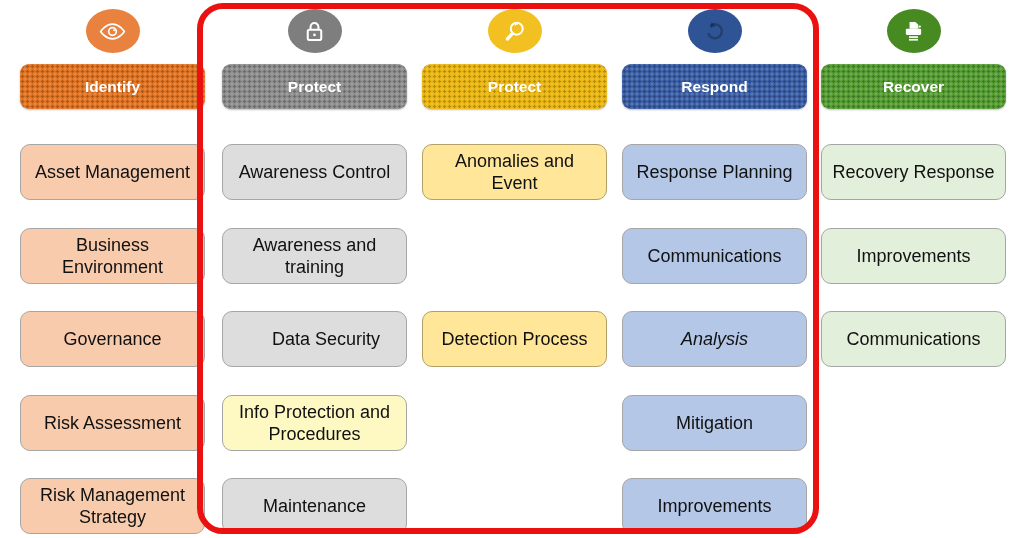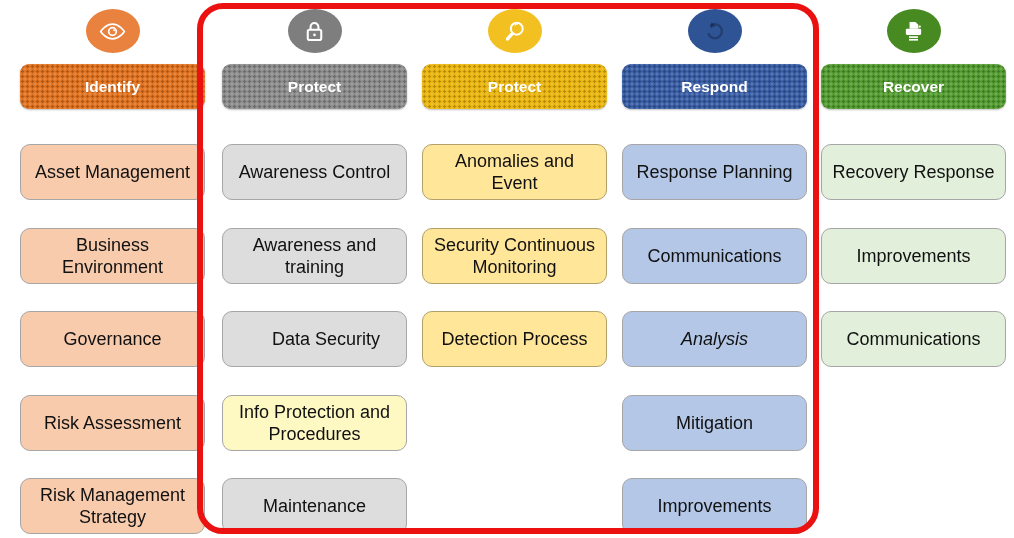--- a/index.html
+++ b/index.html
@@ -104,8 +104,6 @@
       <span>Protect</span>
     </div>
     <div class="item r1" style="background-color: rgb(255, 230, 153); border-color: rgb(178, 160, 105);">Anomalies and Event</div>
-    <div class="item r2" style="background-color: rgb(255, 230, 153); border-color: rgb(178, 160, 105);">Security Continuous
-Monitoring</div>
     <div class="item r3" style="background-color: rgb(255, 230, 153); border-color: rgb(178, 160, 105); border-radius: 10px;">Detection Process</div>
   </div>
 

